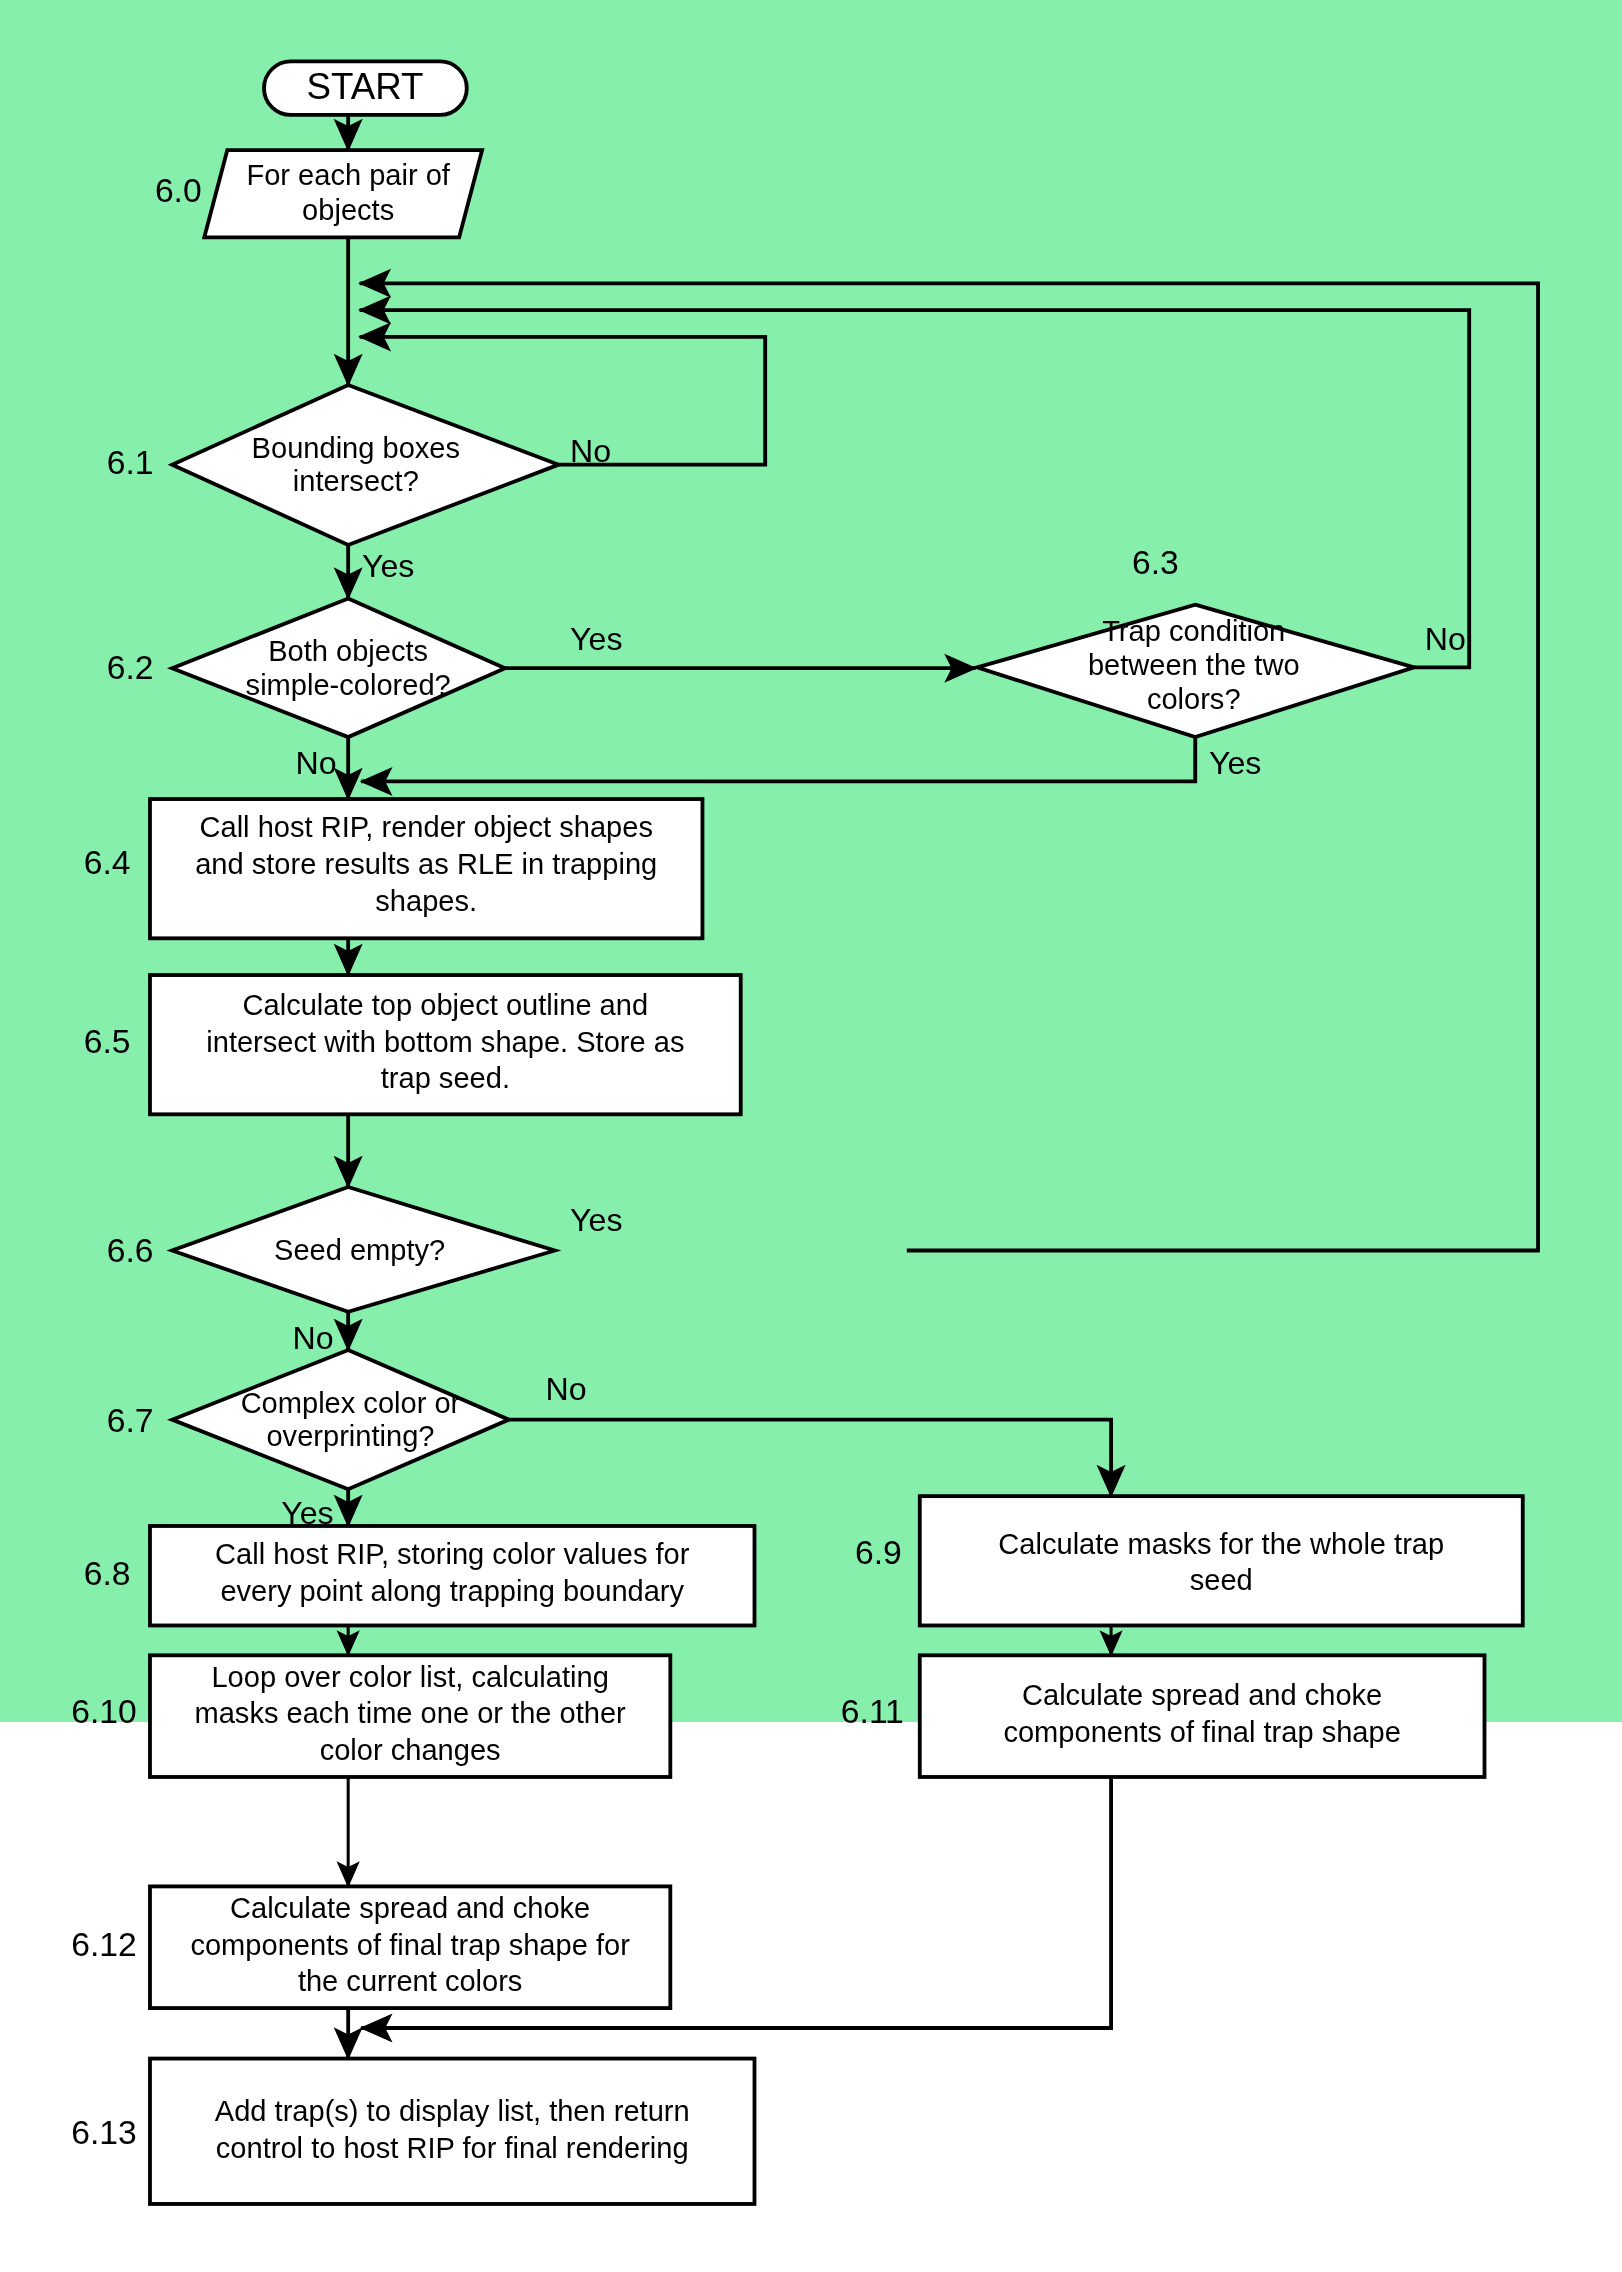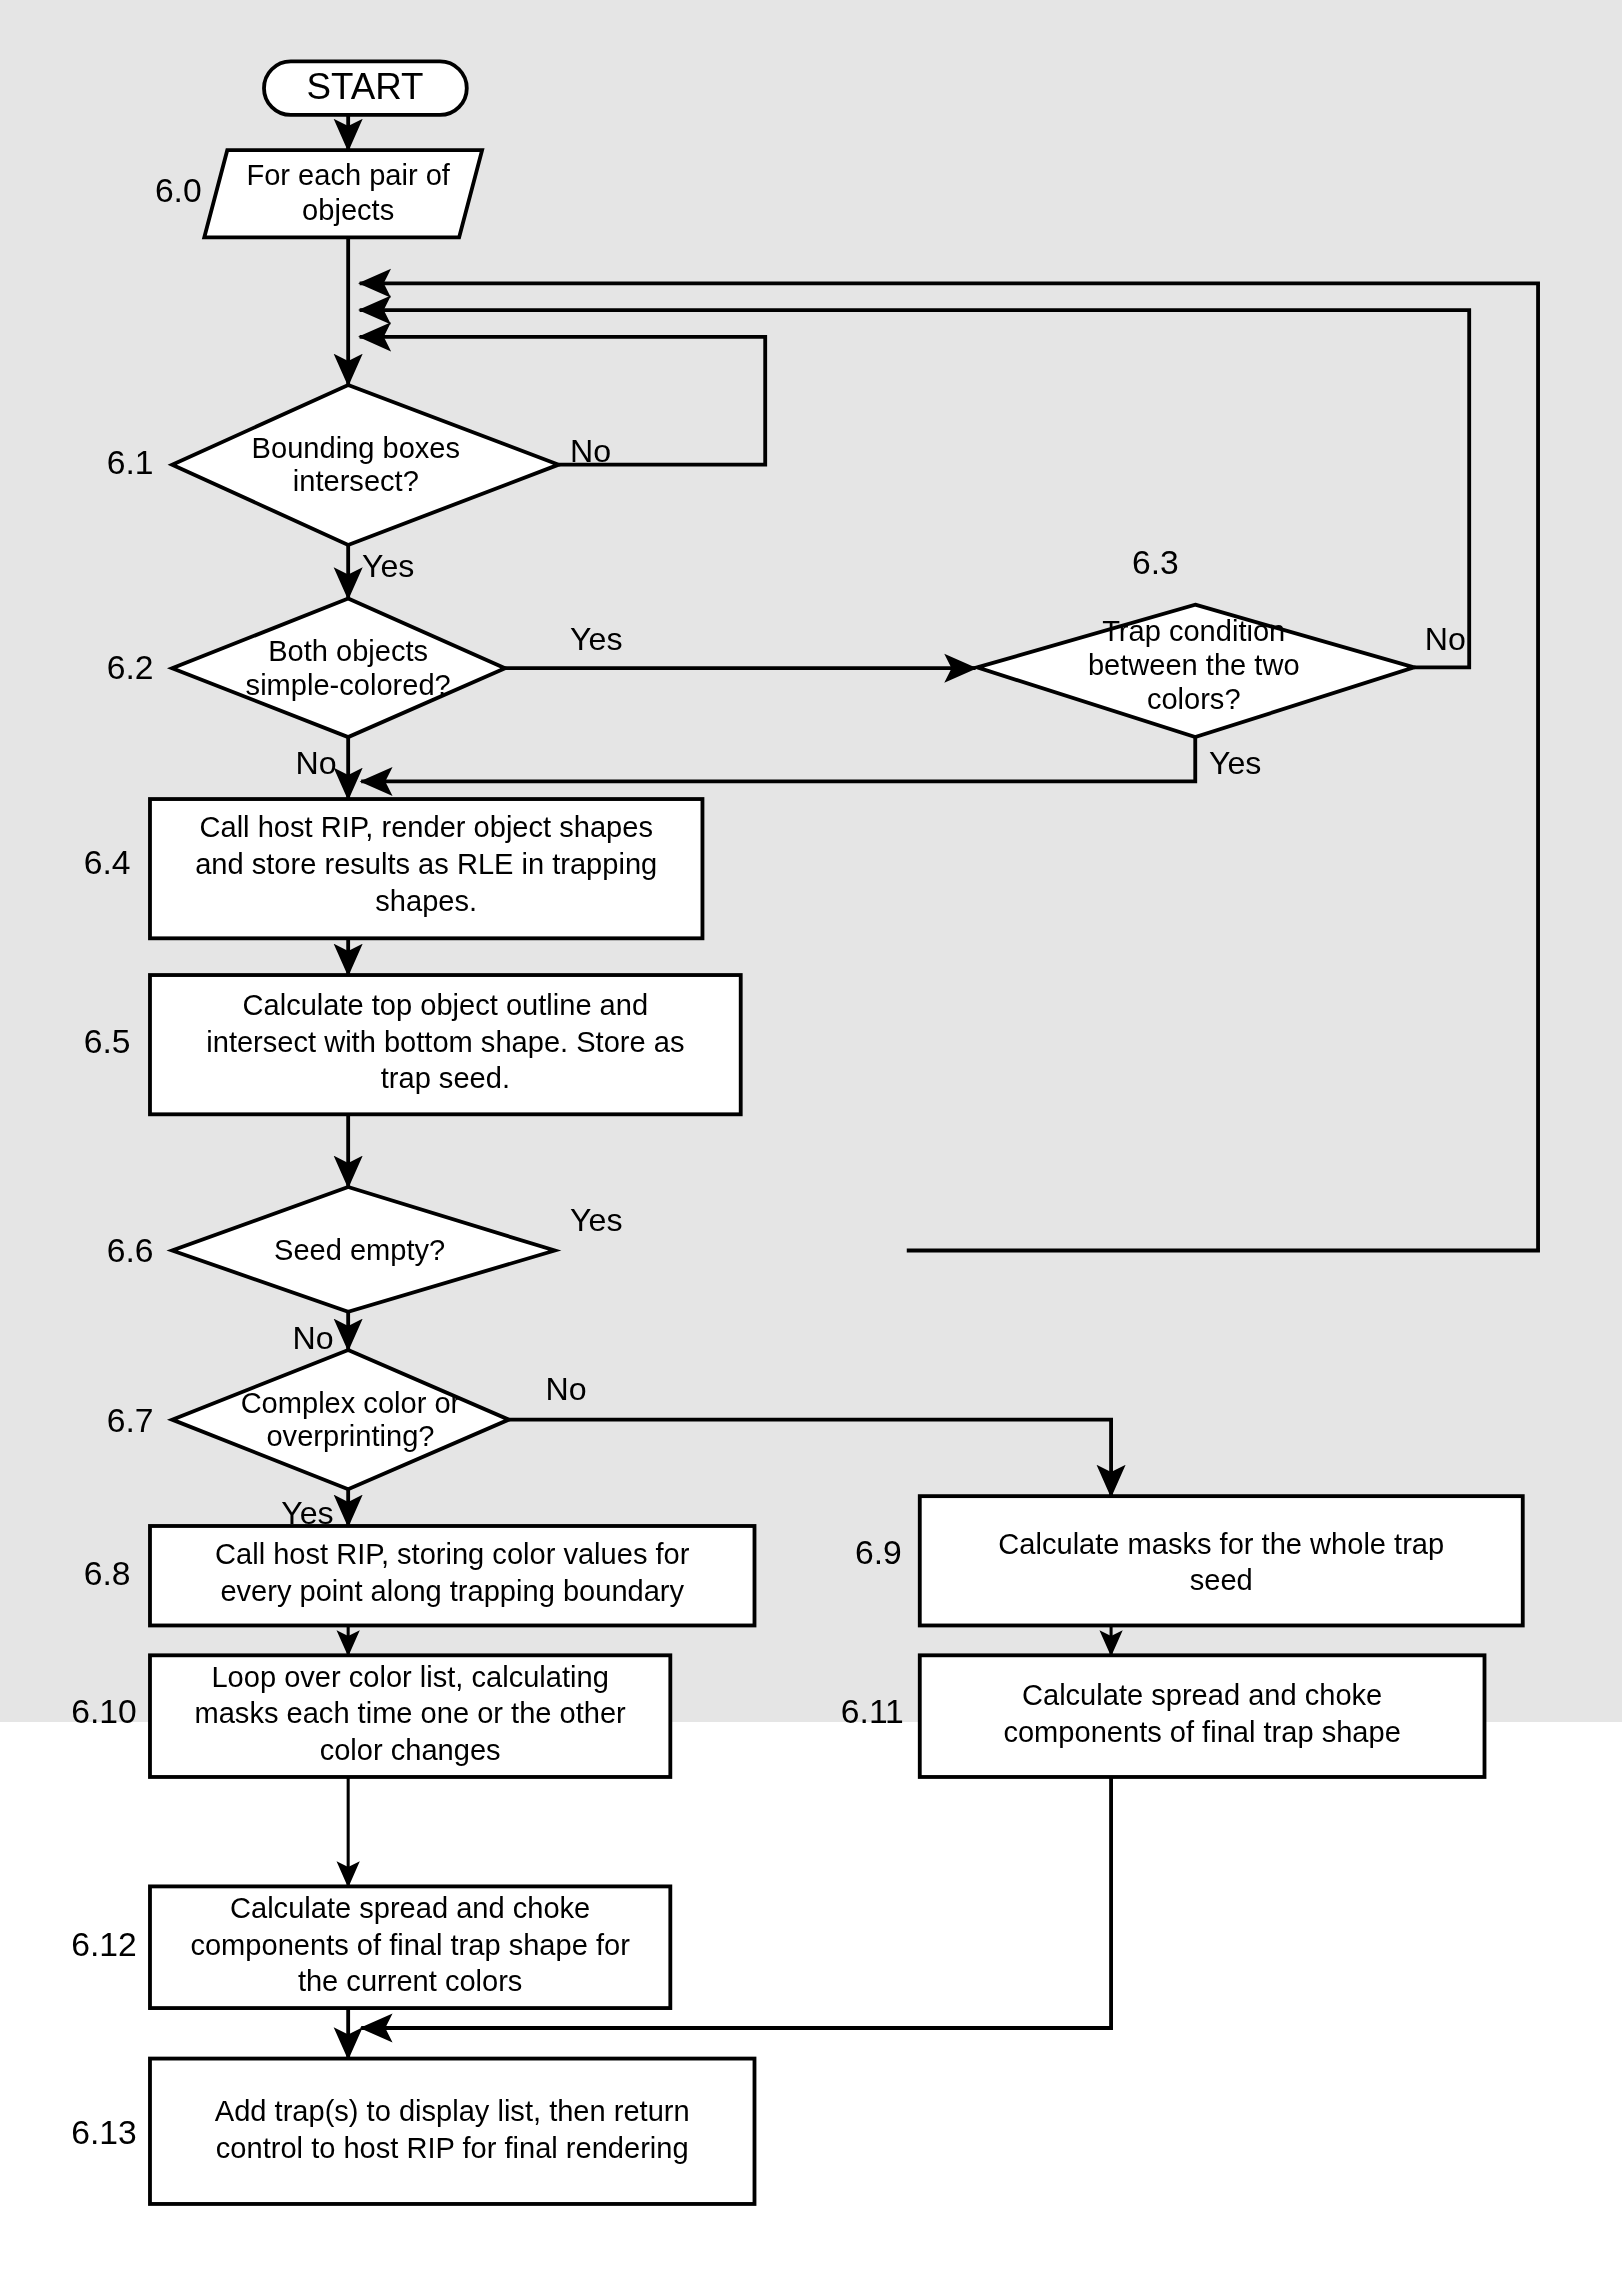--- a/index.html
+++ b/index.html
@@ -17,7 +17,7 @@
     position: relative;
     width: 1623px;
     height: 1722px;
-    background: #e5e5e5;
+    background: #86efac;
   }
   svg#flow-svg {
     display: block;

